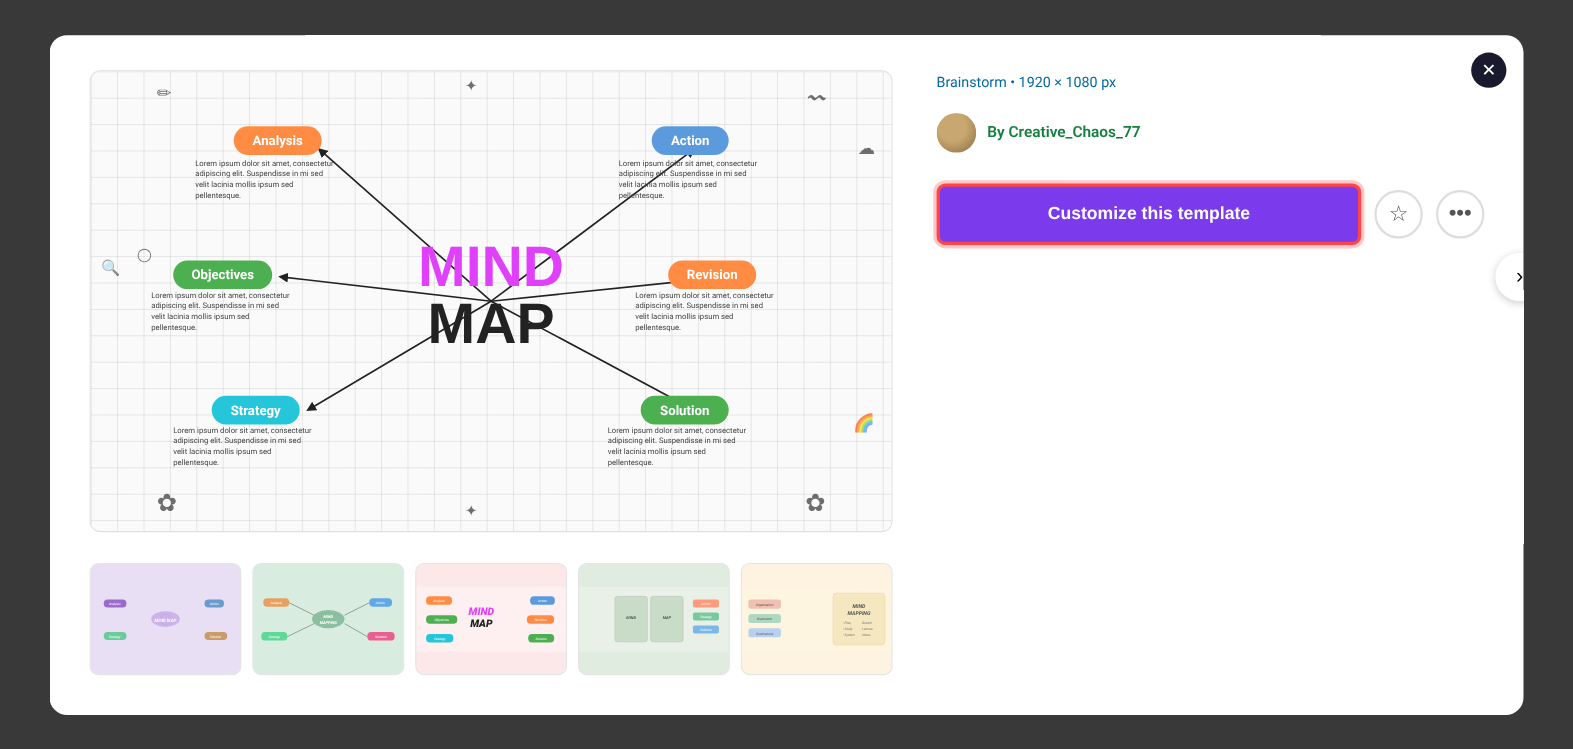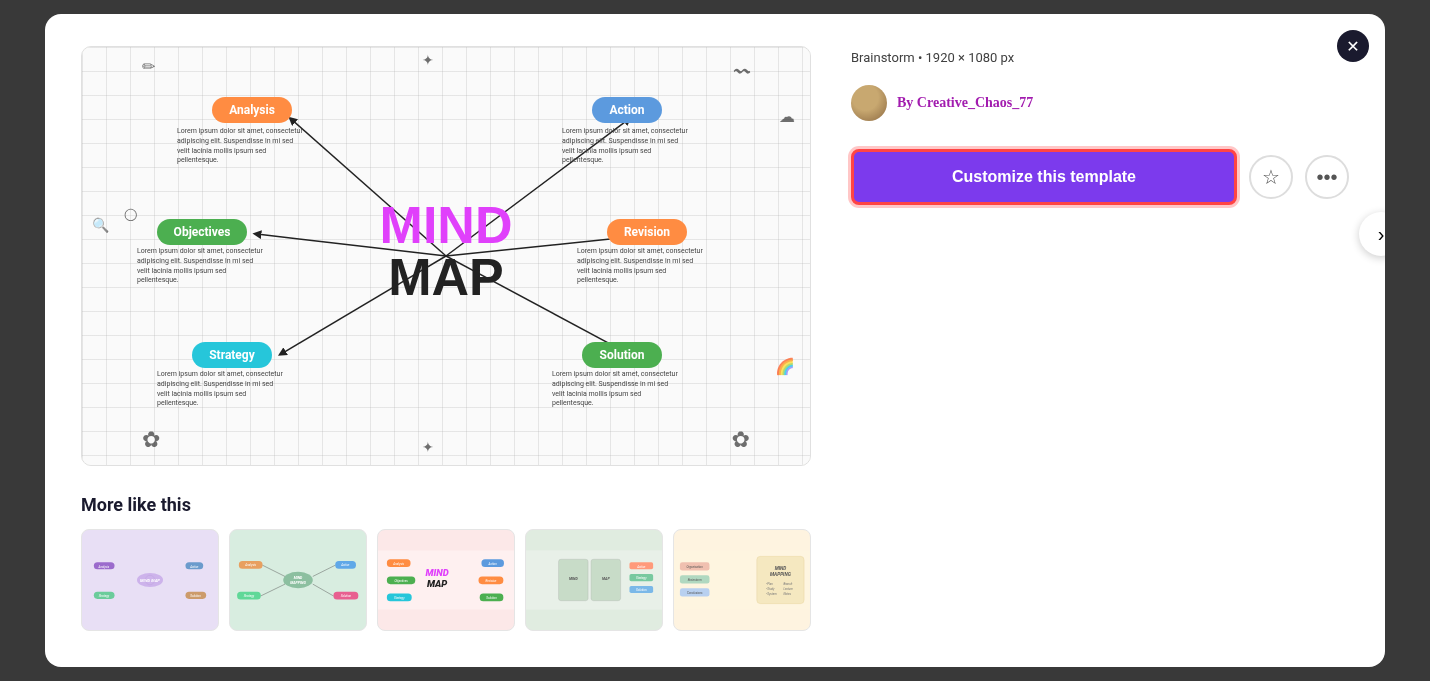--- a/index.html
+++ b/index.html
@@ -163,7 +163,7 @@
 
     .template-meta {
       font-size: 13px;
-      color: #404040;
+      color: #0369a1;
       margin-bottom: 20px;
     }
 

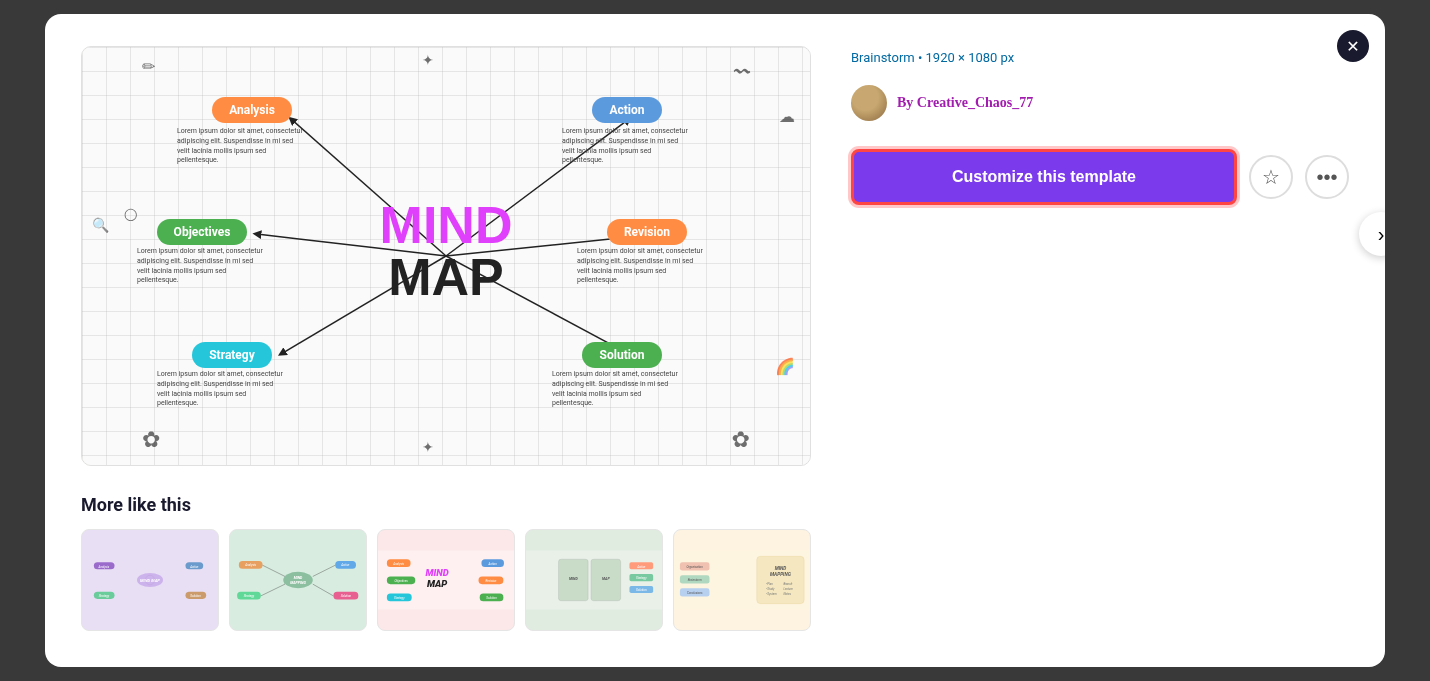--- a/index.html
+++ b/index.html
@@ -190,8 +190,7 @@
 
     .author-name {
       font-size: 14px;
-      color: #a21caf;
-      font-family: Liberation Serif, serif;
+      color: #15803d;
     }
 
     .author-name span {

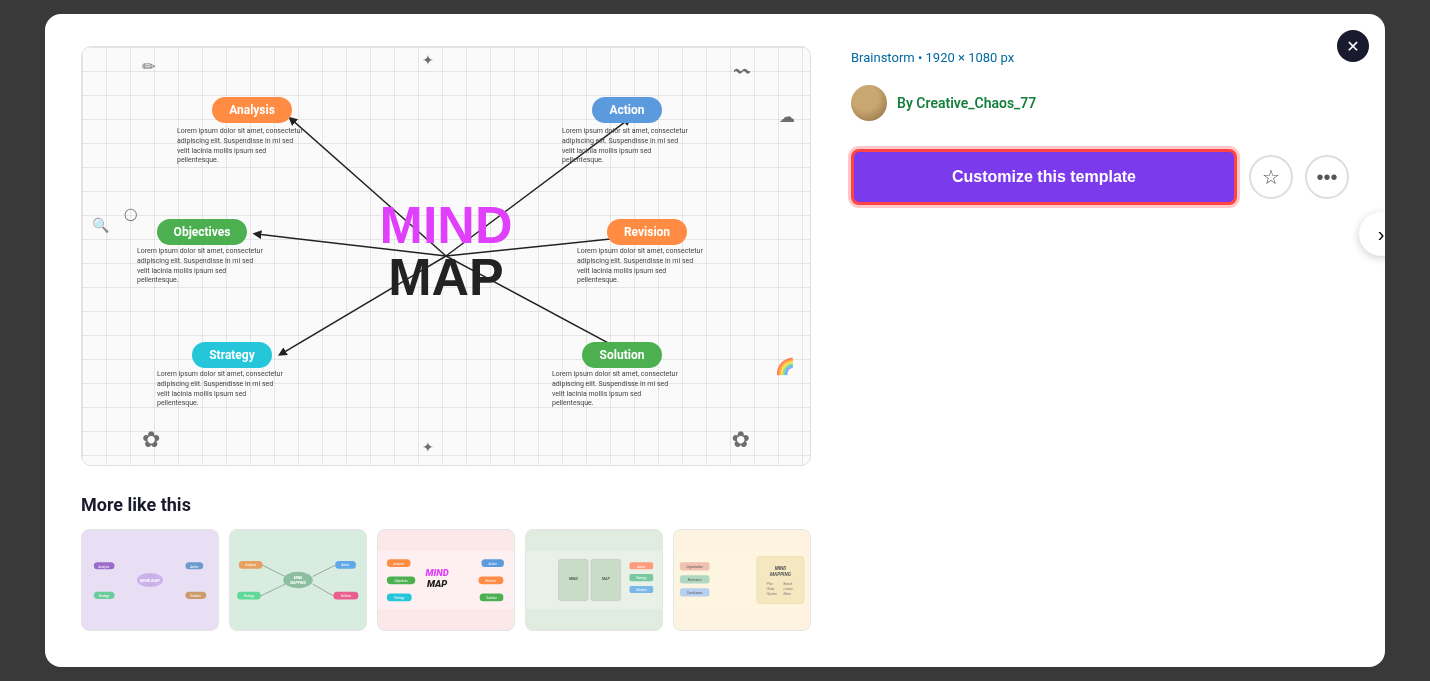--- a/index.html
+++ b/index.html
@@ -390,7 +390,6 @@
         </div>
 
         <div class="more-like-this">
-          <div class="more-like-label">More like this</div>
           <div class="thumb-grid">
 
             <div class="thumb-card thumb-mind-1">

